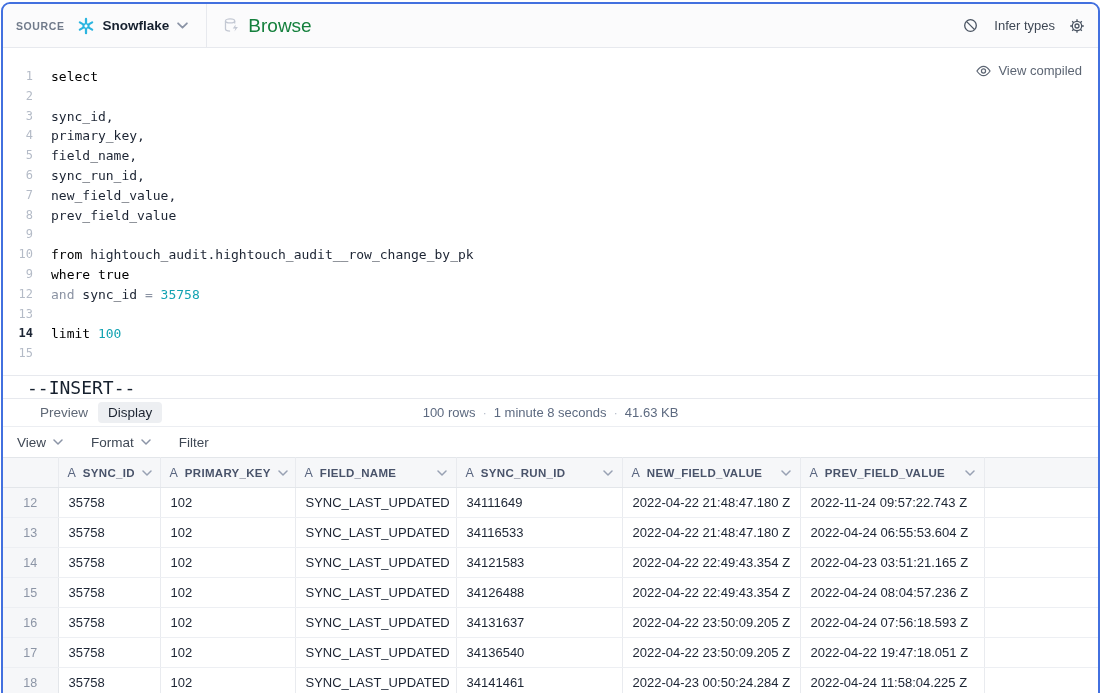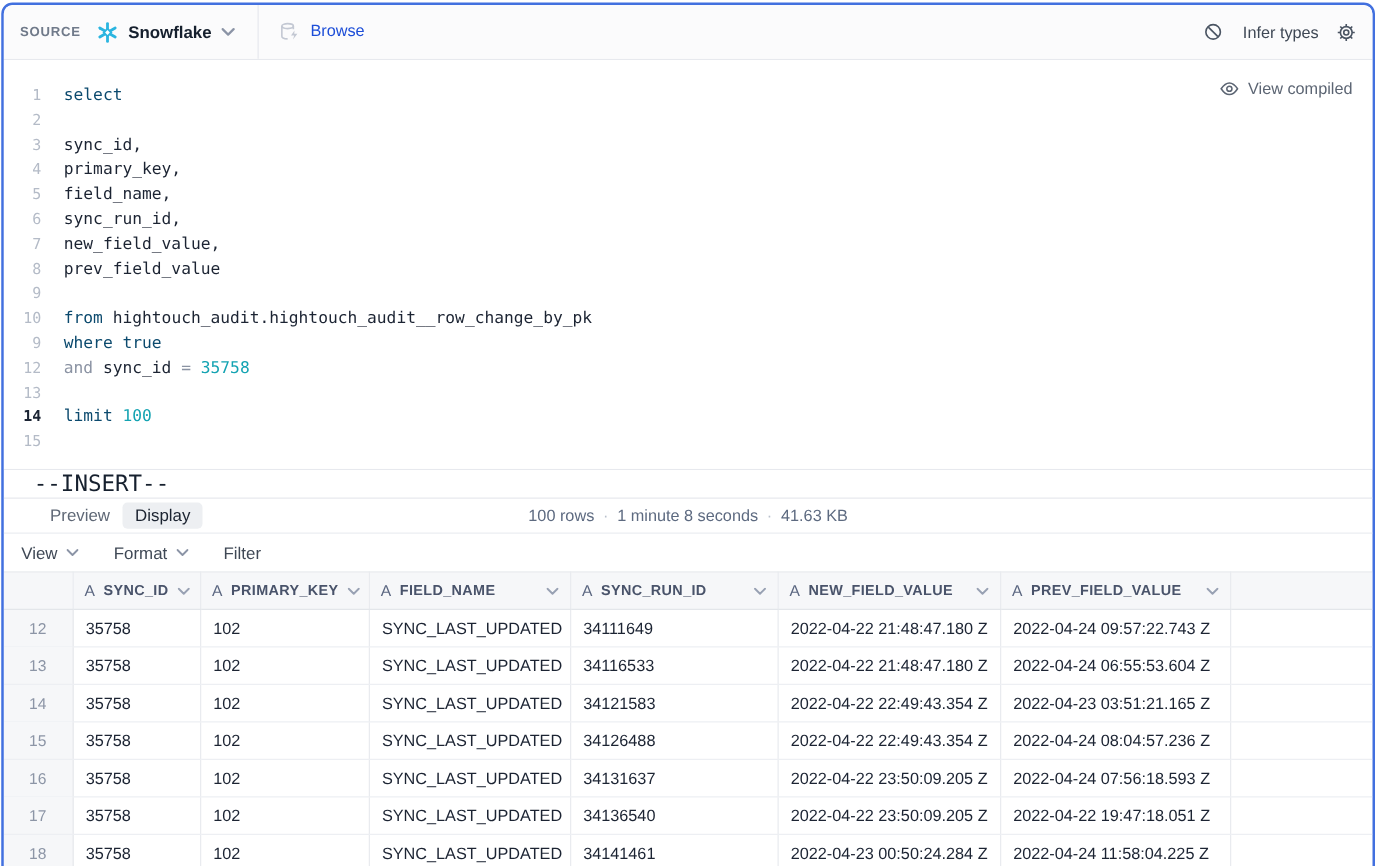--- a/index.html
+++ b/index.html
@@ -17,7 +17,7 @@
   .src-name { font-size:13.5px; font-weight:700; color:#16202e; }
   .chev { color:#8b94a6; display:inline-flex; }
   .tb-divider { width:1px; height:43px; background:#e7e9ee; margin:0 16px 0 18px; }
-  .browse-btn { display:flex; align-items:flex-start; gap:8px; color:#1d4ed8; font-size:13px; }
+  .browse-btn { display:flex; align-items:center; gap:8px; color:#15803d; font-size:19px; }
   .tb-right { margin-left:auto; display:flex; align-items:center; gap:14px; }
   .infer-btn { display:flex; align-items:center; gap:16px; color:#3f4855; font-size:13px; cursor:pointer; }
   .gear-btn { display:inline-flex; cursor:pointer; }

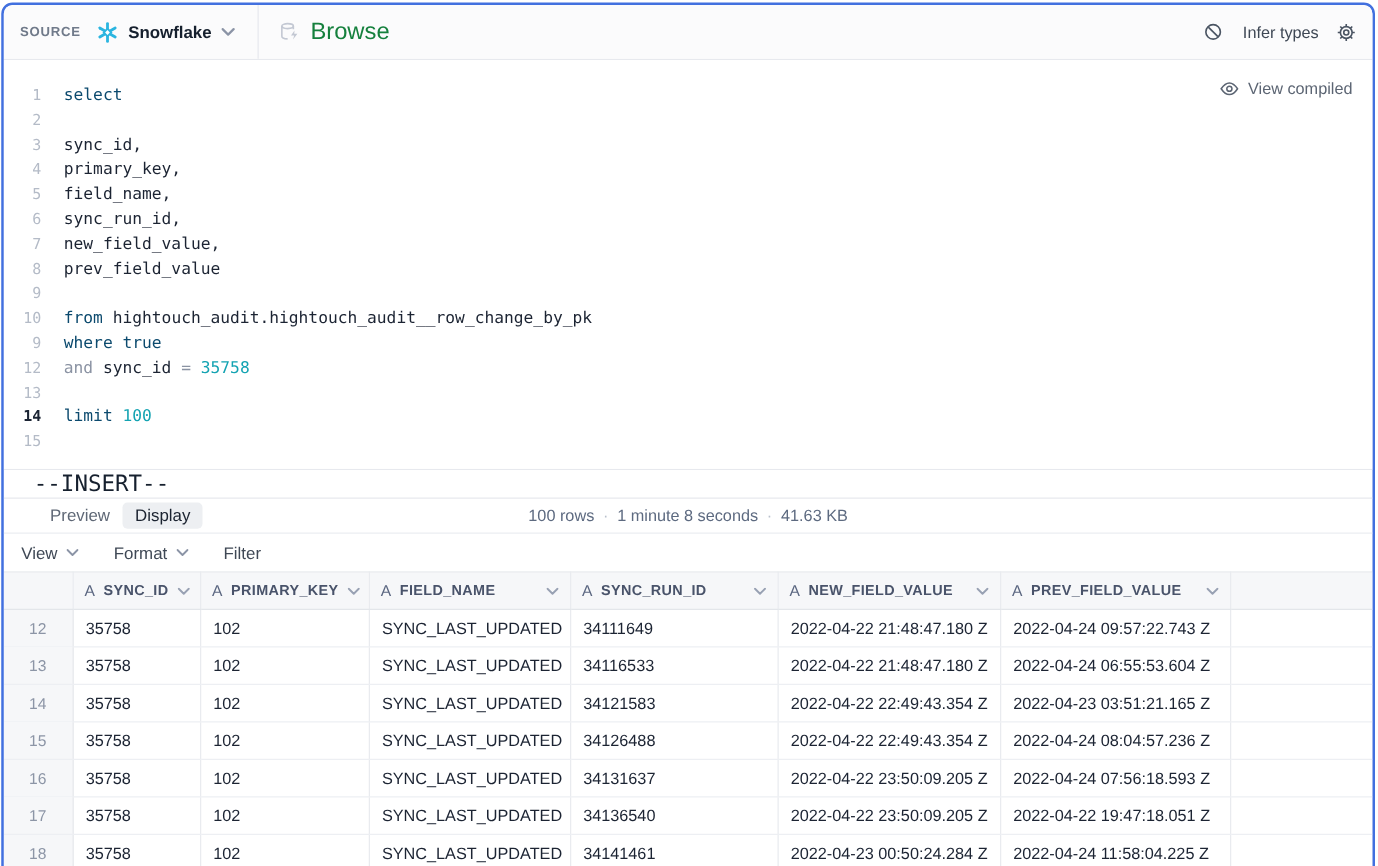--- a/index.html
+++ b/index.html
@@ -29,7 +29,7 @@
   .gutter { flex:0 0 30px; text-align:right; color:#b4bbc7; font-size:12px; }
   .gutter.active { color:#1b2433; font-weight:700; }
   .line-text { padding-left:18px; white-space:pre; }
-  .tok-kw { color:#0c4a6e; } .tok-id { color:#1C2433; }
+  .tok-kw { color:#000000; } .tok-id { color:#1C2433; }
   .tok-num { color:#14A3B2; } .tok-op { color:#8B93A3; }
   .view-compiled { position:absolute; top:15px; right:16px; display:flex;
     align-items:center; gap:7px; color:#5c6573; font-size:13px;

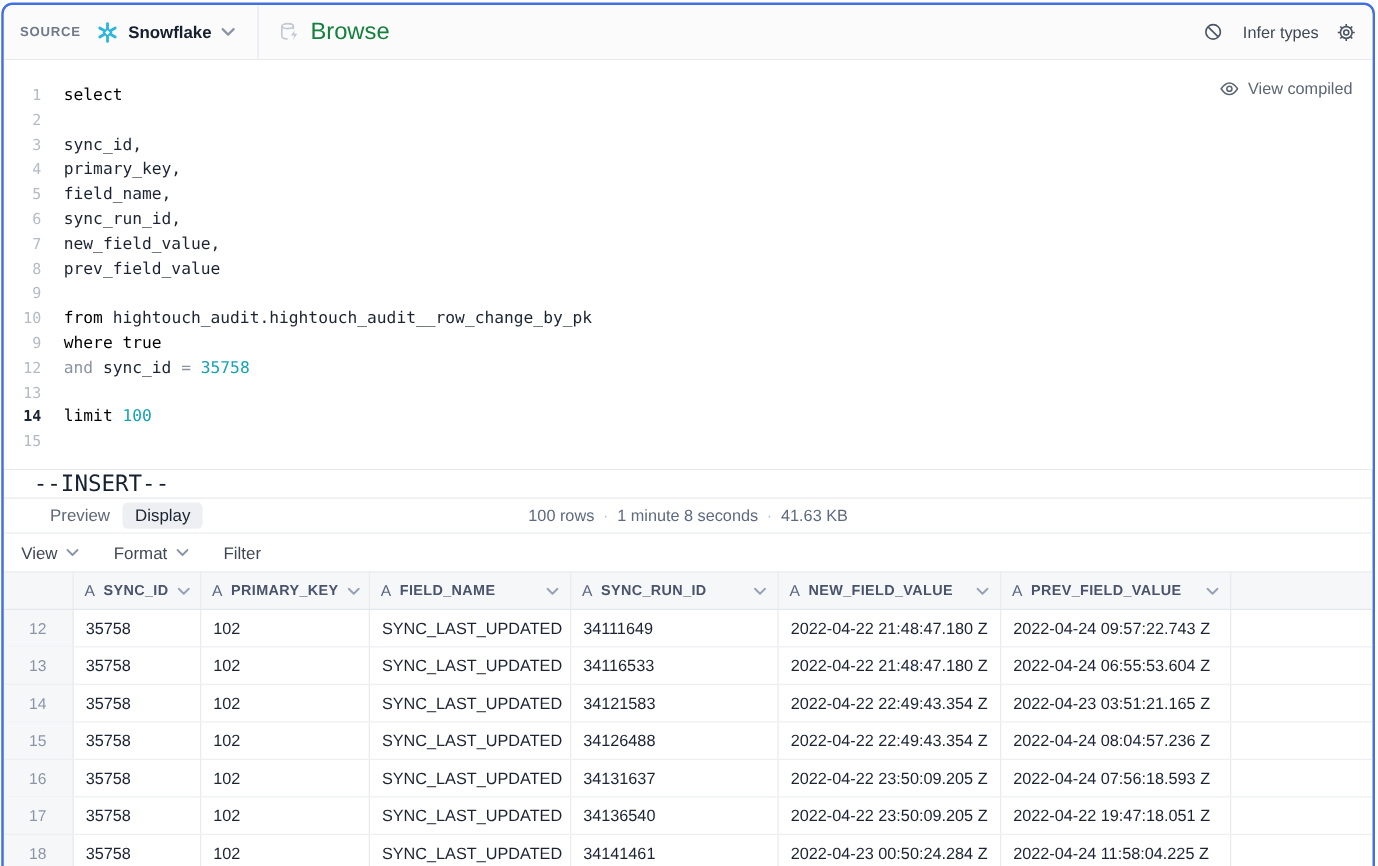--- a/index.html
+++ b/index.html
@@ -325,7 +325,7 @@
             <td>SYNC_LAST_UPDATED</td>
             <td>34111649</td>
             <td>2022-04-22 21:48:47.180 Z</td>
-            <td>2022-04-24 09:57:22.743 Z</td>
+            <td>2022-11-24 09:57:22.743 Z</td>
             <td></td>
           </tr>
           <tr>

